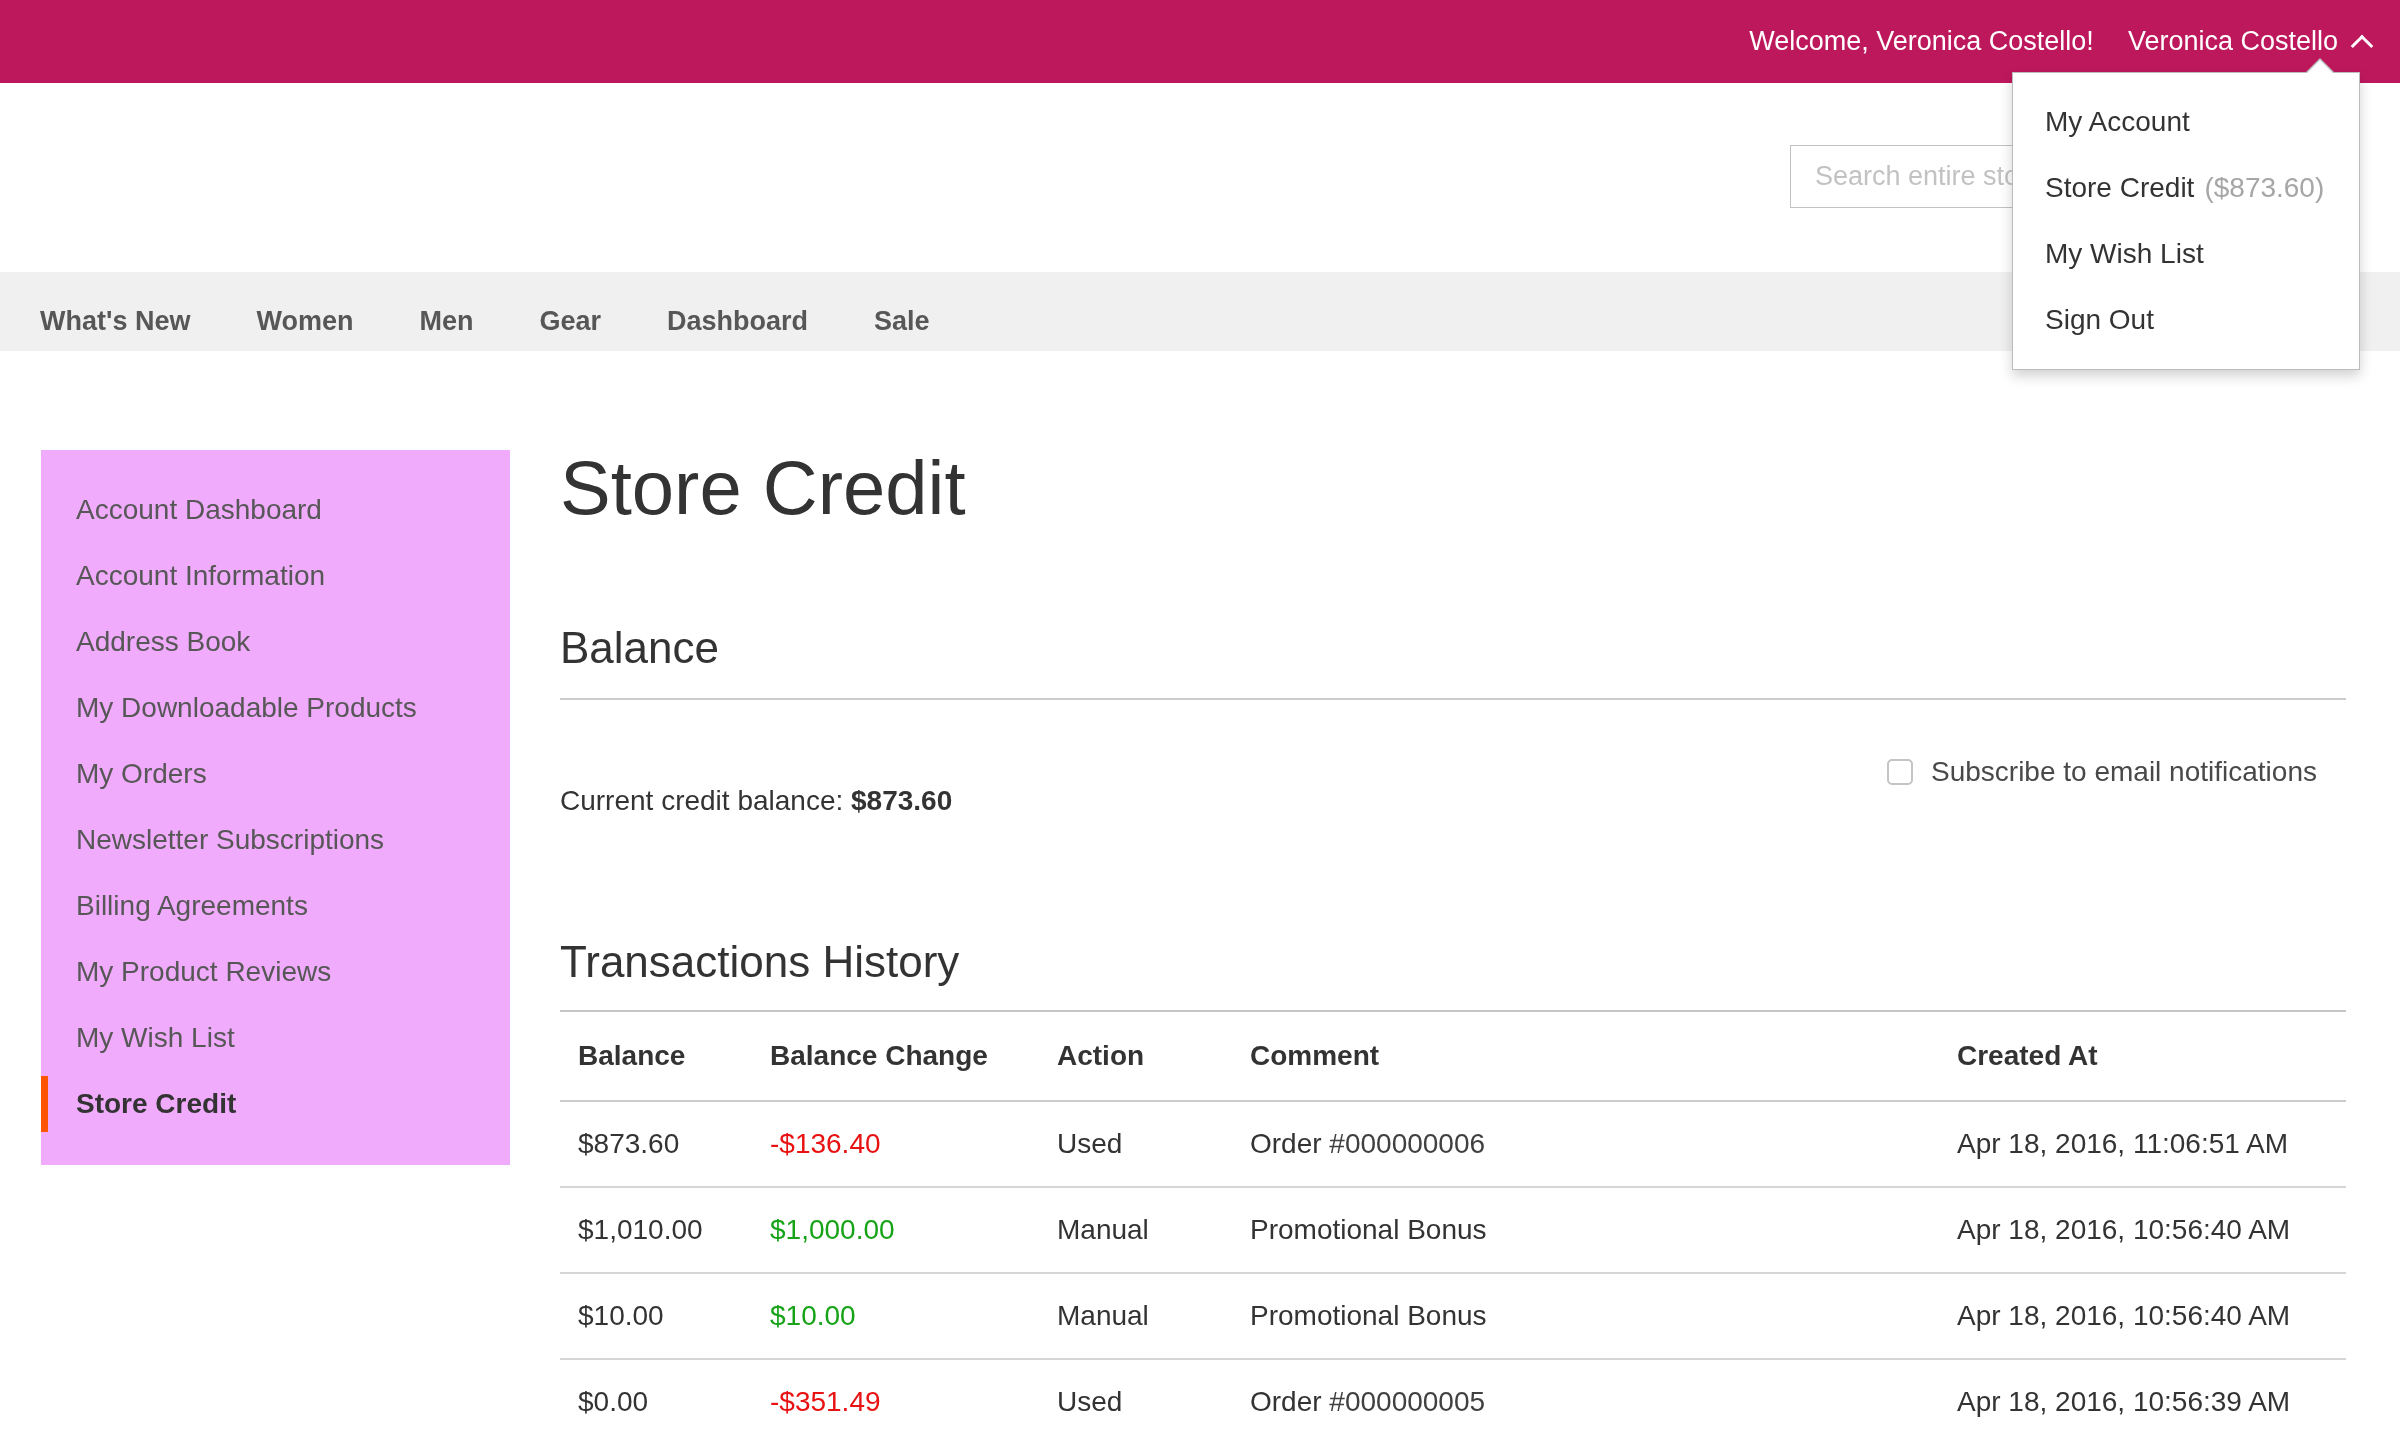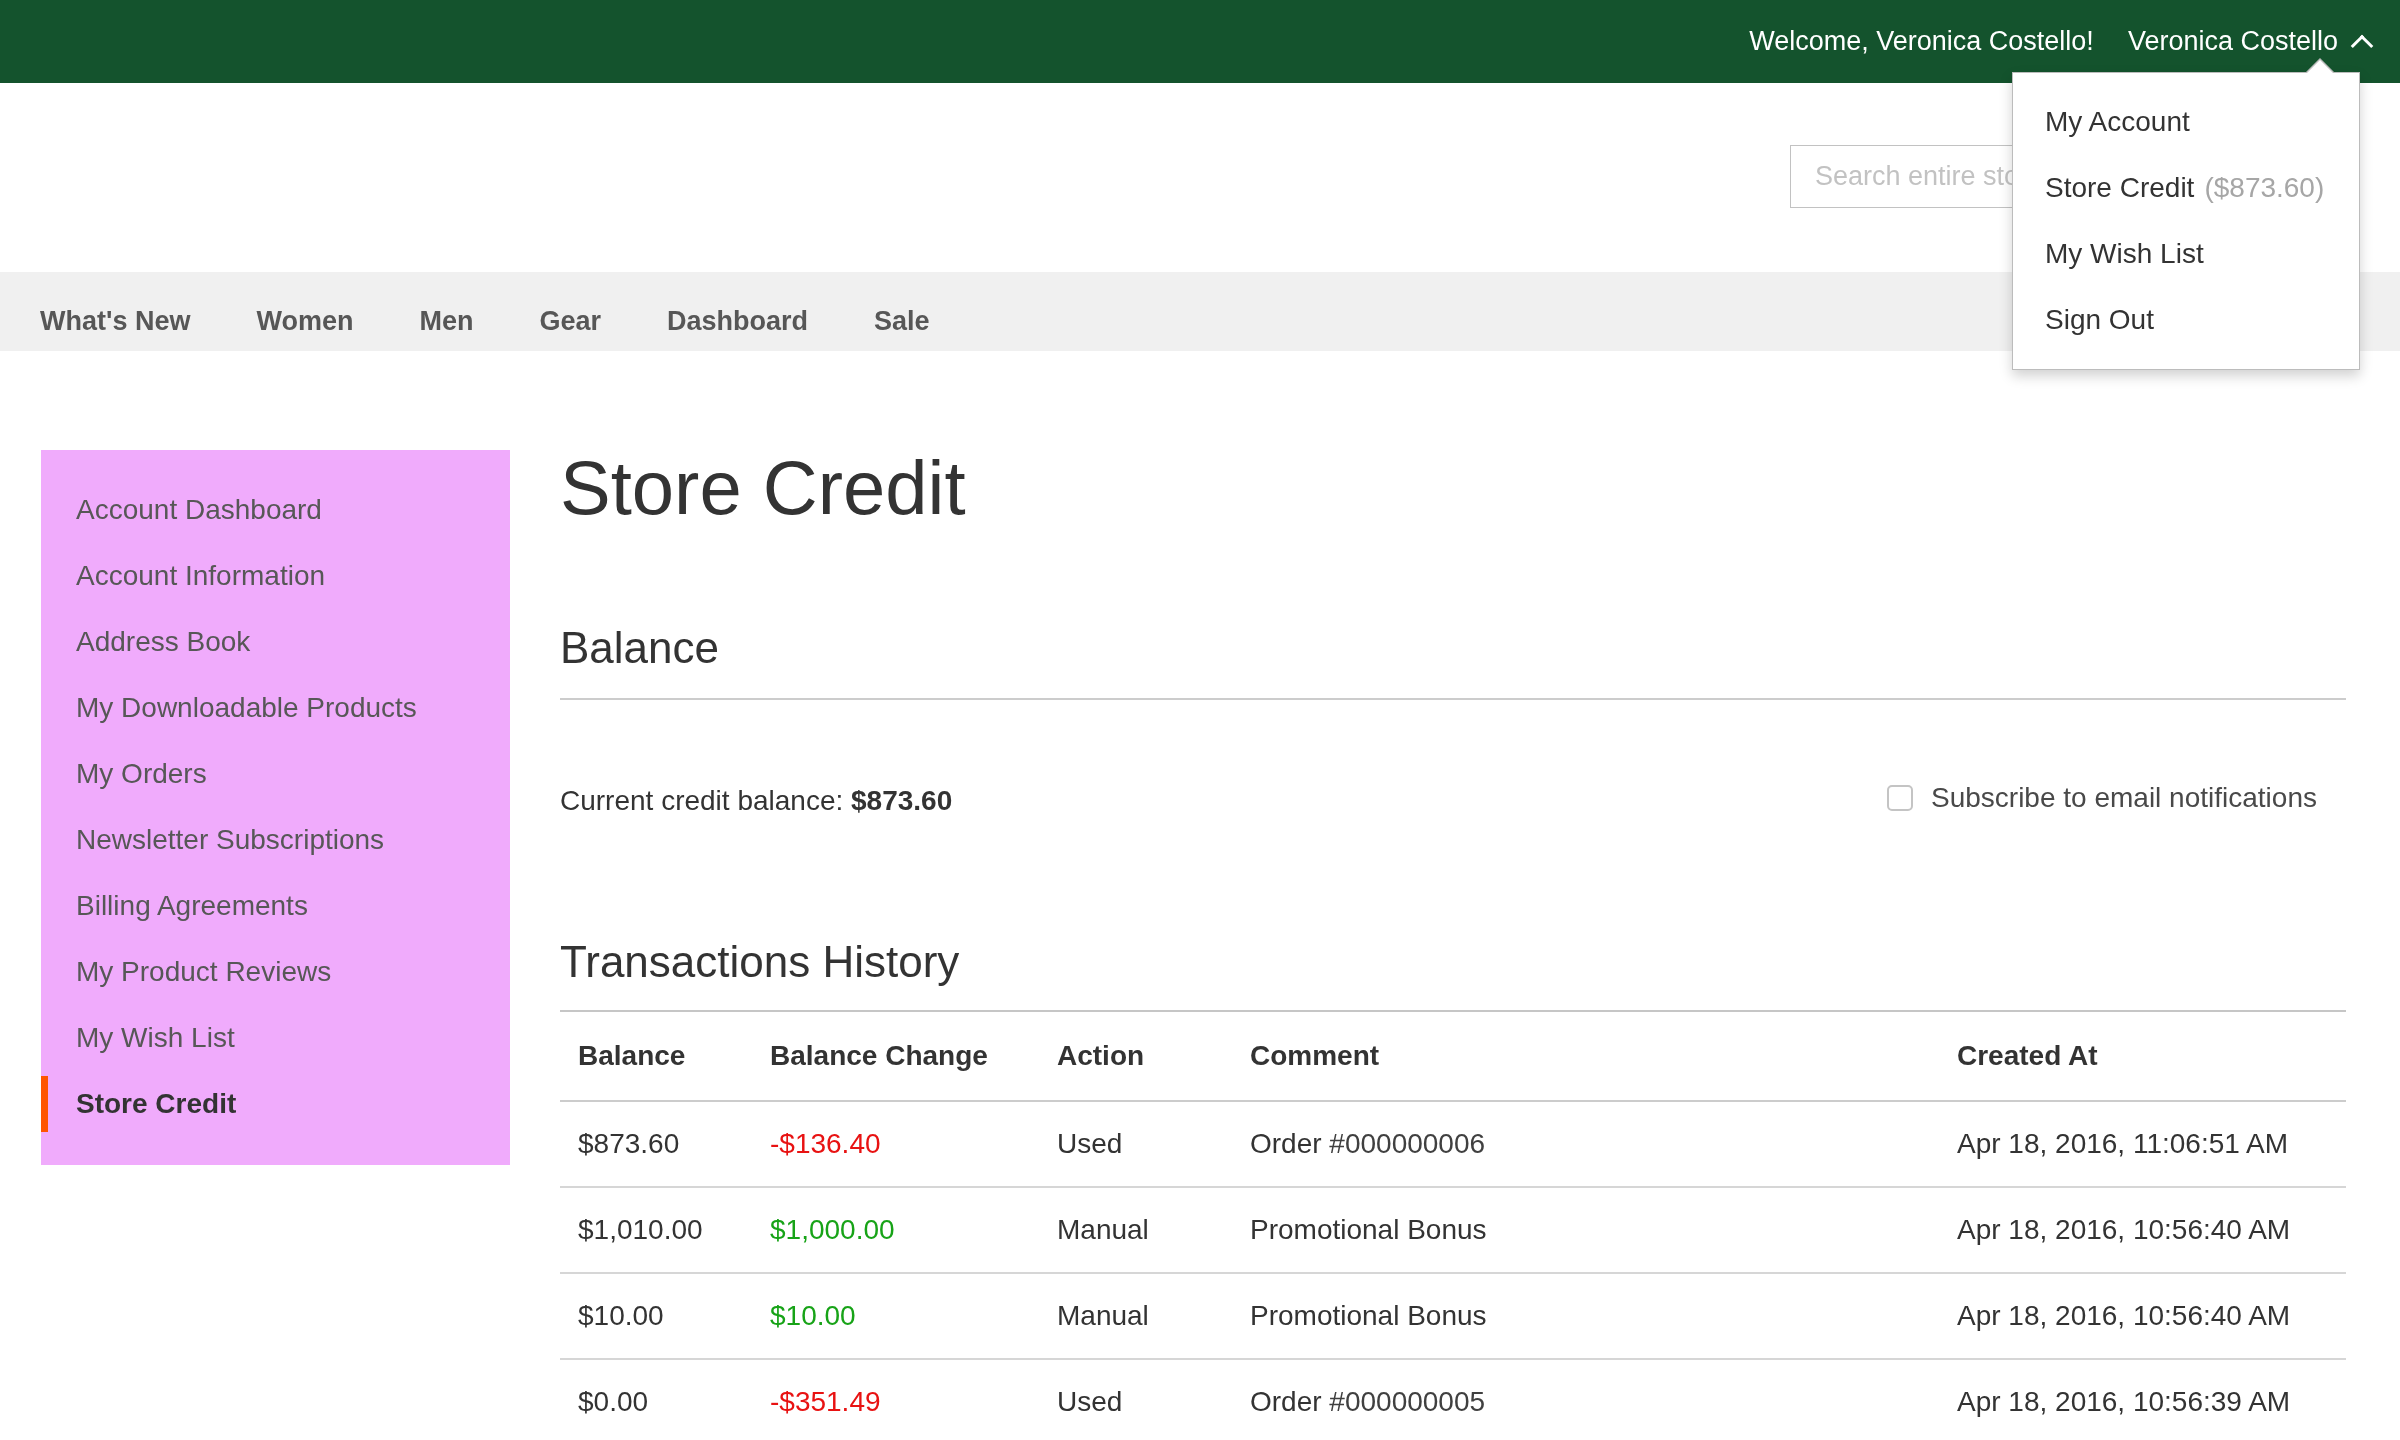--- a/index.html
+++ b/index.html
@@ -7,7 +7,7 @@
         font-family:"Liberation Sans",sans-serif;color:#333;}
 
   
-  .topbar{position:absolute;left:0;top:0;width:2400px;height:83px;background:#14532d;
+  .topbar{position:absolute;left:0;top:0;width:2400px;height:83px;background:#be185d;
           display:flex;align-items:center;justify-content:flex-end;gap:34px;
           padding-right:30px;box-sizing:border-box;color:#fff;font-size:27px;}
   .welcome{color:#fff;}

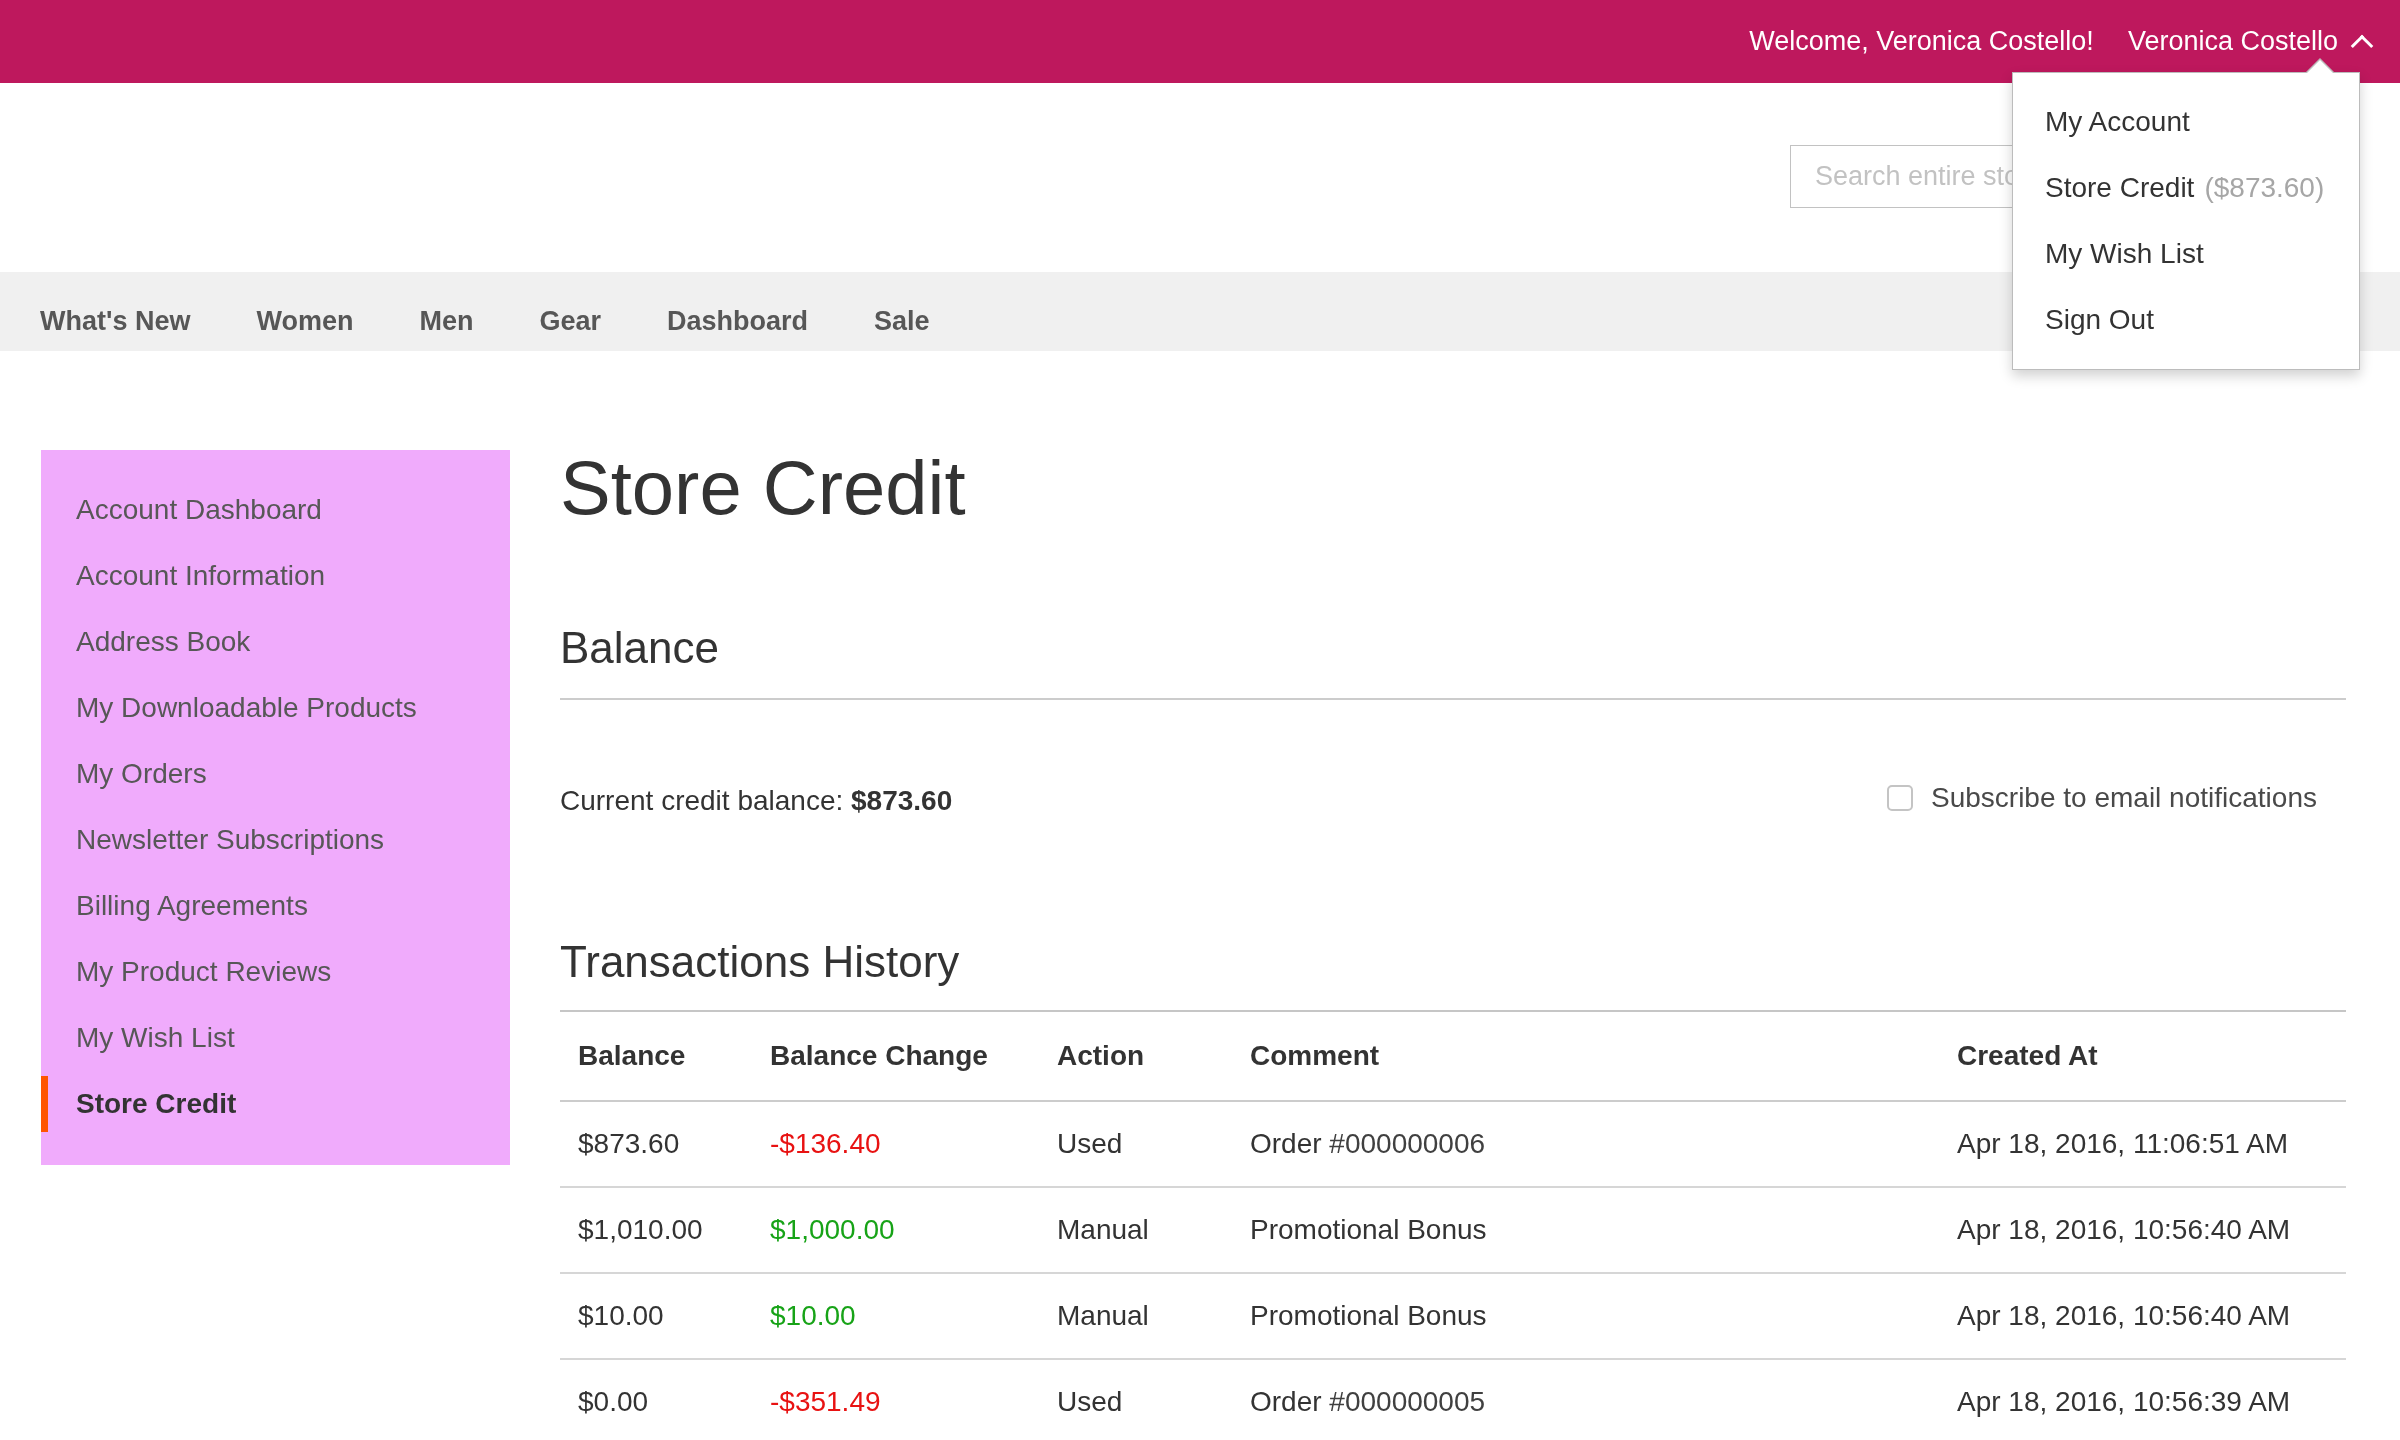--- a/index.html
+++ b/index.html
@@ -69,7 +69,7 @@
   .balance-line{position:absolute;left:560px;top:757px;font-size:28px;color:#333;}
   .balance-line strong{font-weight:700;}
 
-  .subscribe{position:absolute;left:1887px;top:782px;display:flex;align-items:center;gap:18px;cursor:pointer;}
+  .subscribe{position:absolute;left:1887px;top:756px;display:flex;align-items:center;gap:18px;cursor:pointer;}
   .checkbox{width:26px;height:26px;border:2px solid #c4c4c4;border-radius:5px;background:#fff;box-sizing:border-box;}
   .subscribe-label{font-size:28px;color:#494949;}
 

